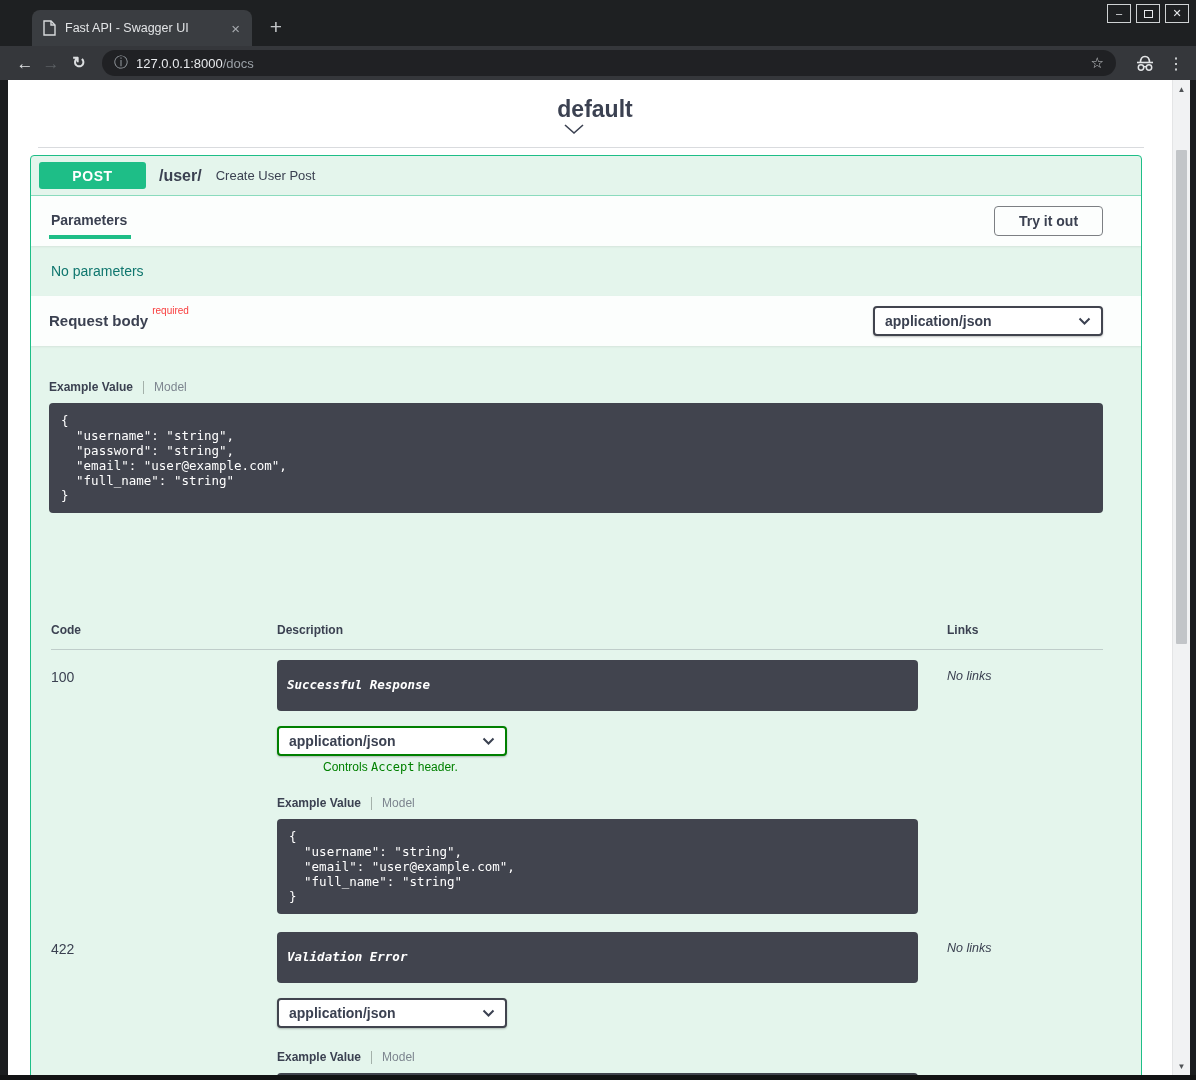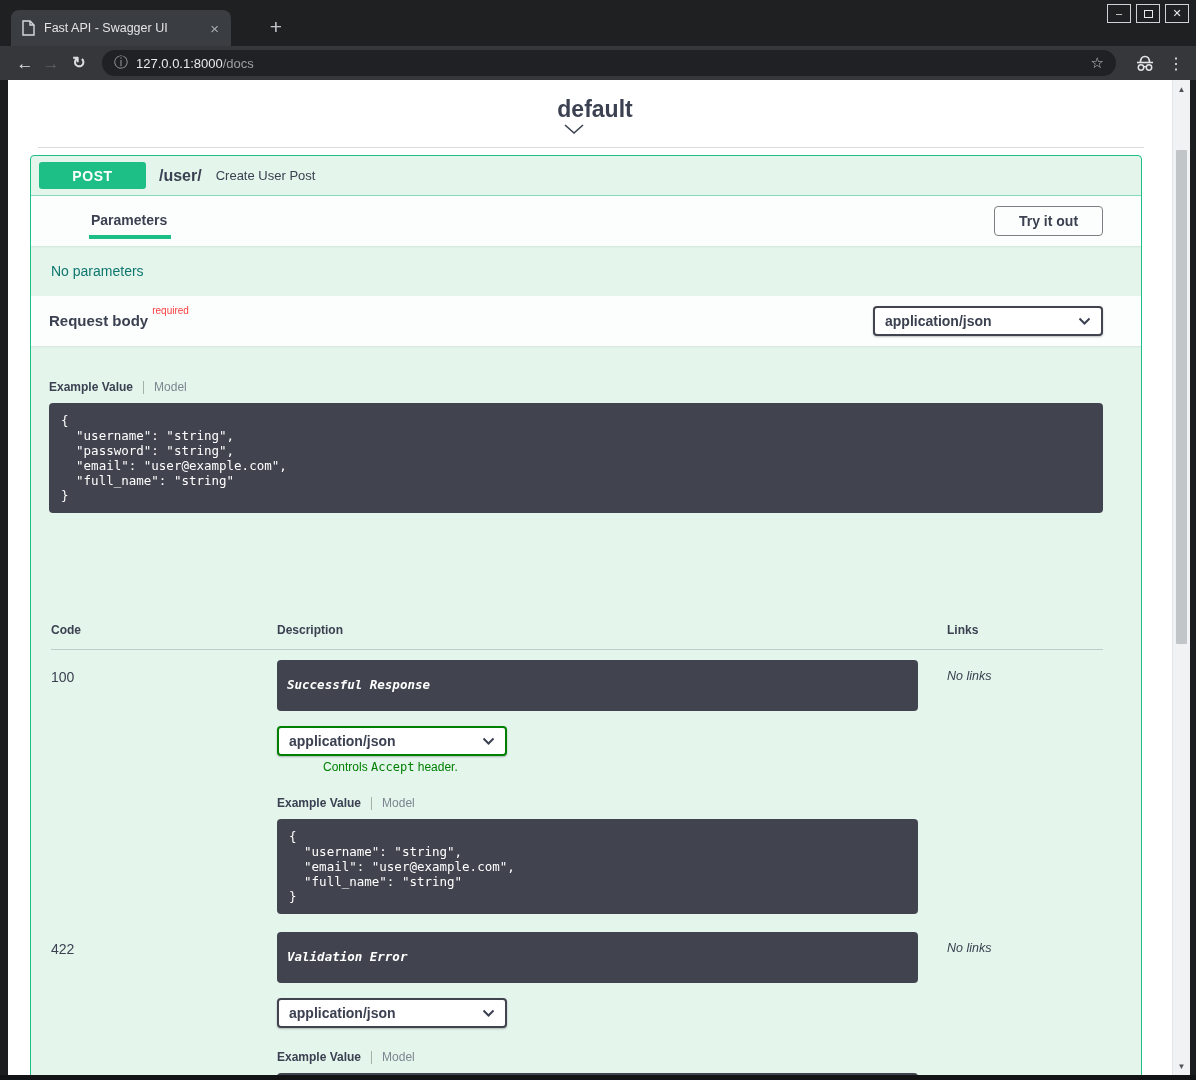--- a/index.html
+++ b/index.html
@@ -9,7 +9,7 @@
 
   
   .titlebar { position:relative; height:46px; background:#1e2022; }
-  .tab { position:absolute; left:11px; top:10px; width:220px; height:36px;
+  .tab { position:absolute; left:32px; top:10px; width:220px; height:36px;
          background:#3a3d41; border-radius:8px 8px 0 0; display:flex; align-items:center;
          padding:0 10px; }
   .favicon { display:inline-flex; margin-right:9px; }

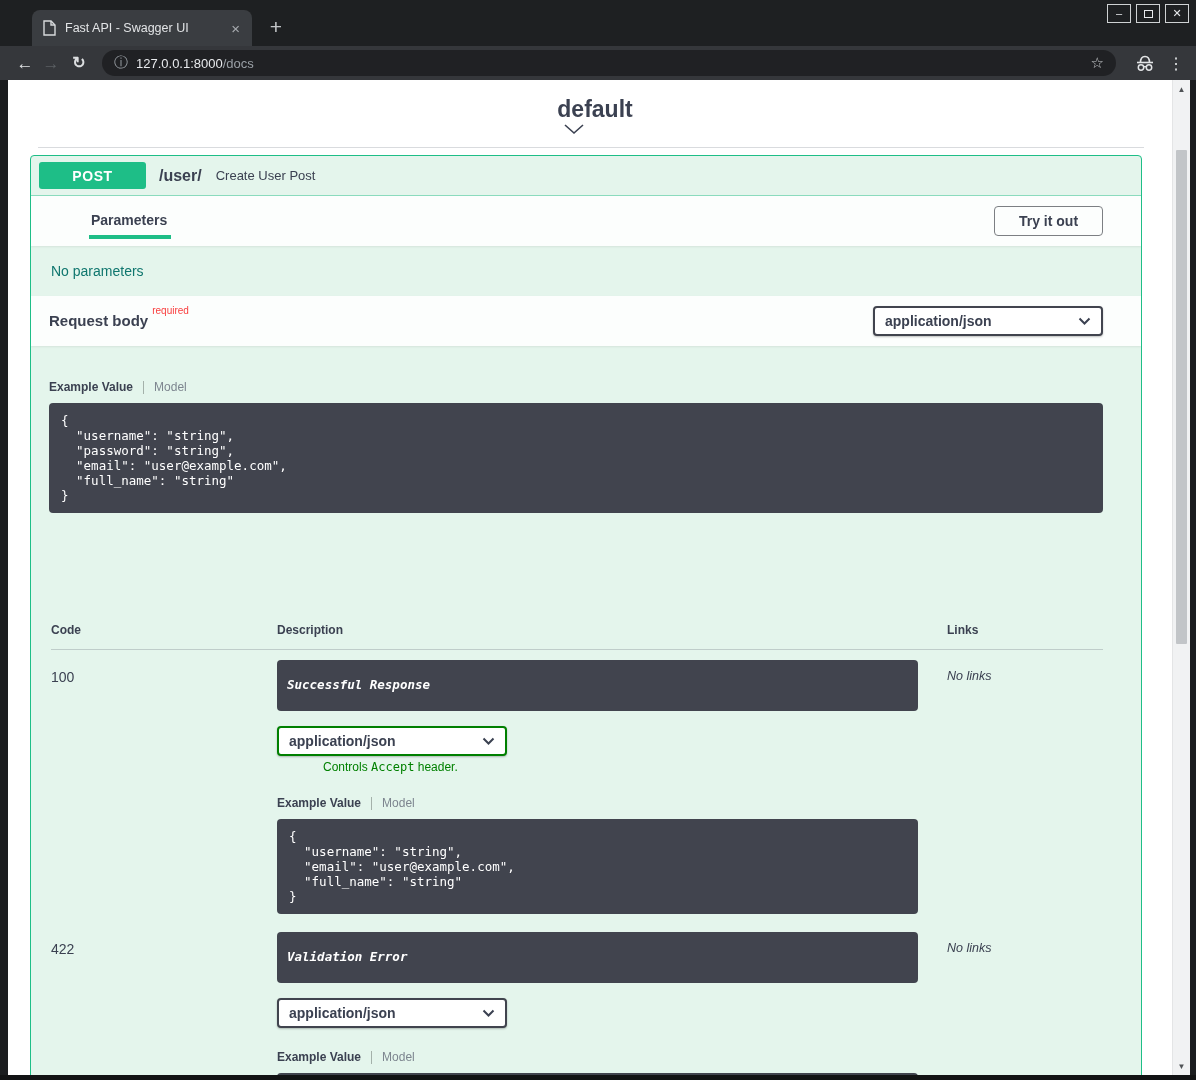--- a/index.html
+++ b/index.html
@@ -71,7 +71,7 @@
   .sec-header { min-height:50px; background:rgba(255,255,255,.87); display:flex; align-items:center;
                 justify-content:space-between; padding:6px 38px 6px 18px;
                 box-shadow:0 1px 2px rgba(0,0,0,.07); position:relative; }
-  .param-tab { display:inline-block; padding-top:8px;margin-left:40px; }
+  .param-tab { display:inline-block; padding-top:8px; }
   .param-tab .lbl { font-size:14px; font-weight:700; color:#3b4151; display:block; padding:0 2px; }
   .param-tab .bar { display:block; height:4px; width:82px; background:#1ebe87; margin-top:7px; }
   .try-btn { width:109px; height:30px; background:transparent; border:1.5px solid #7c7f83;

